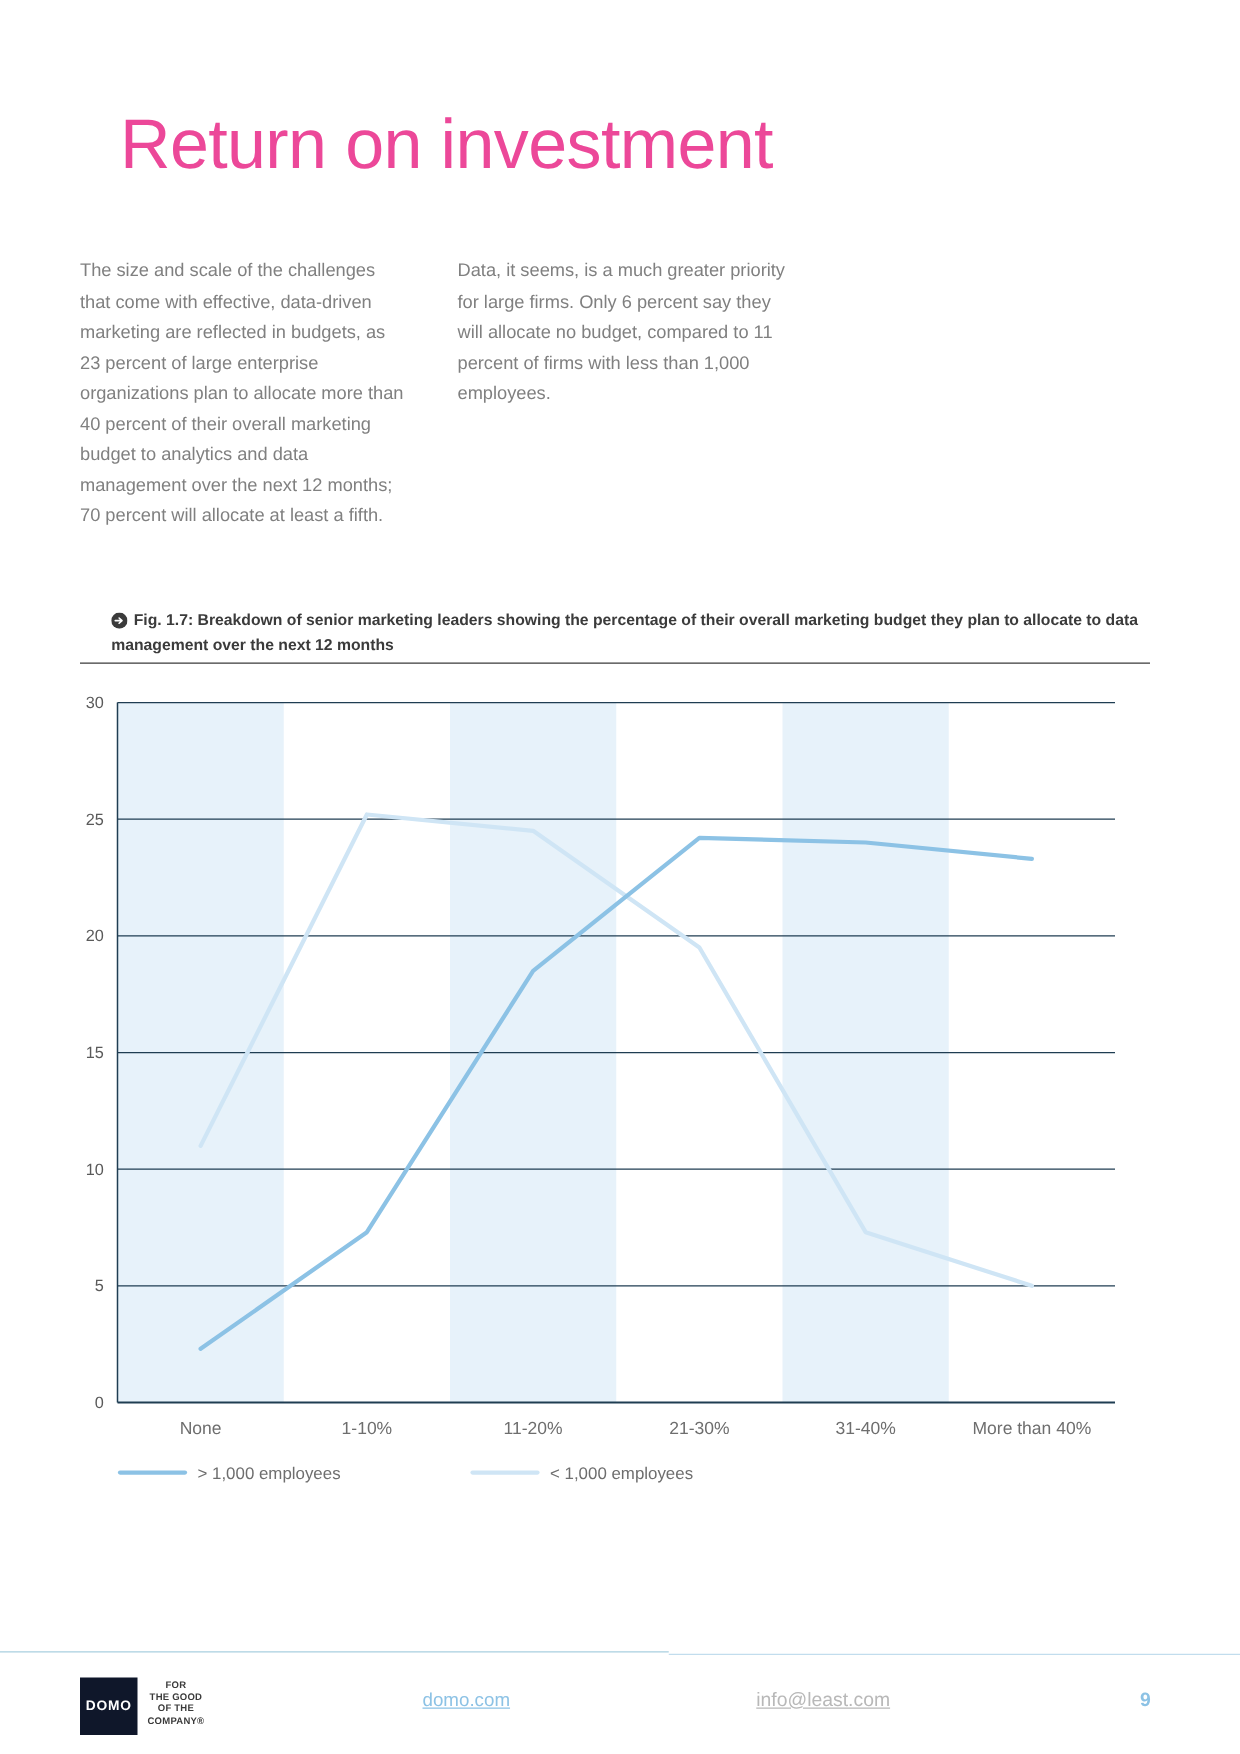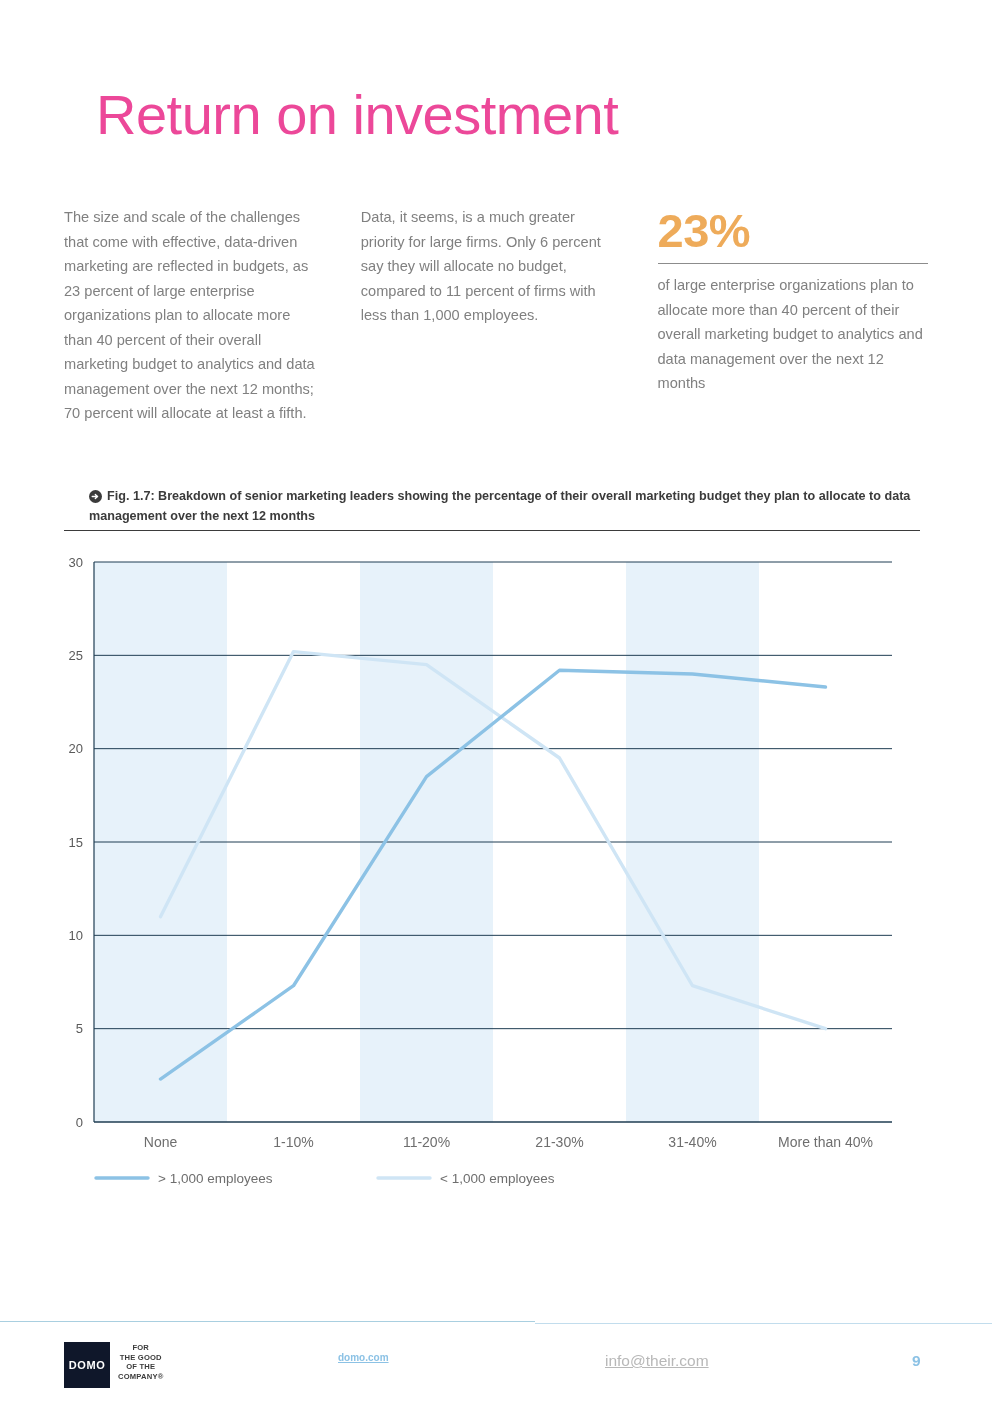--- a/index.html
+++ b/index.html
@@ -229,11 +229,6 @@
     </div>
     <div class="col">
       <p>Data, it seems, is a much greater priority for large firms. Only 6 percent say they will allocate no budget, compared to 11 percent of firms with less than 1,000 employees.</p>
-    </div>
-    <div class="col stat-col">
-      <div class="stat-number">23%</div>
-      <hr class="stat-rule">
-      <p class="stat-desc">of large enterprise organizations plan to allocate more than 40 percent of their overall marketing budget to analytics and data management over the next 12 months</p>
     </div>
   </div>
 

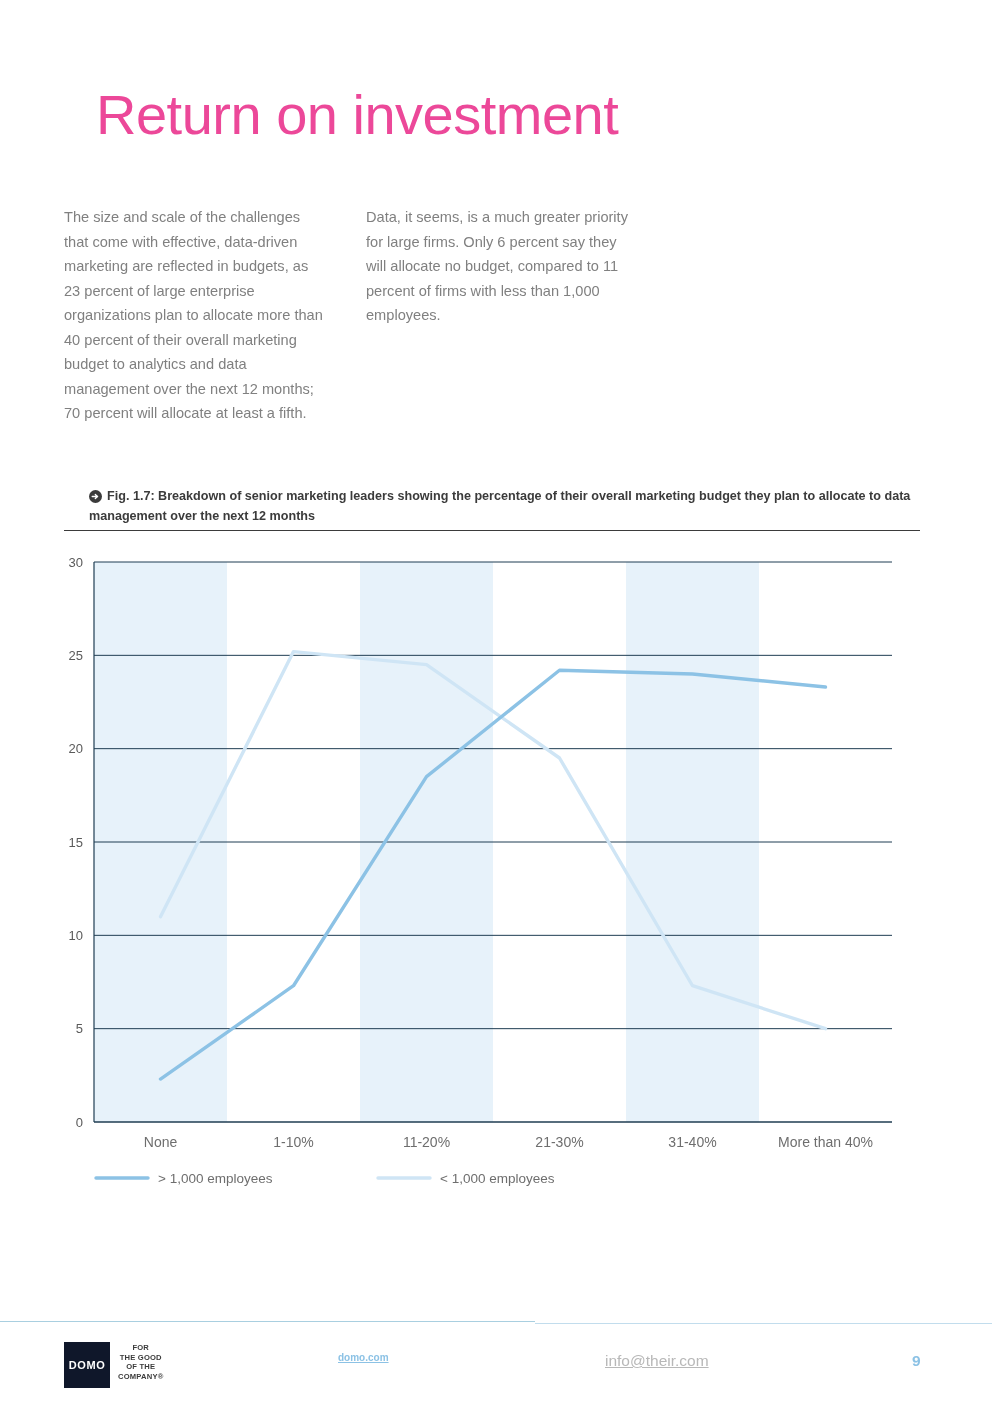--- a/index.html
+++ b/index.html
@@ -195,8 +195,8 @@
     position: absolute;
     left: 338px;
     top: 22px;
-    font-size: 10px;
-    font-weight: 700;
+    font-size: 15px;
+    font-weight: 400;
     color: #8cc2e5;
   }
   .footer-email {

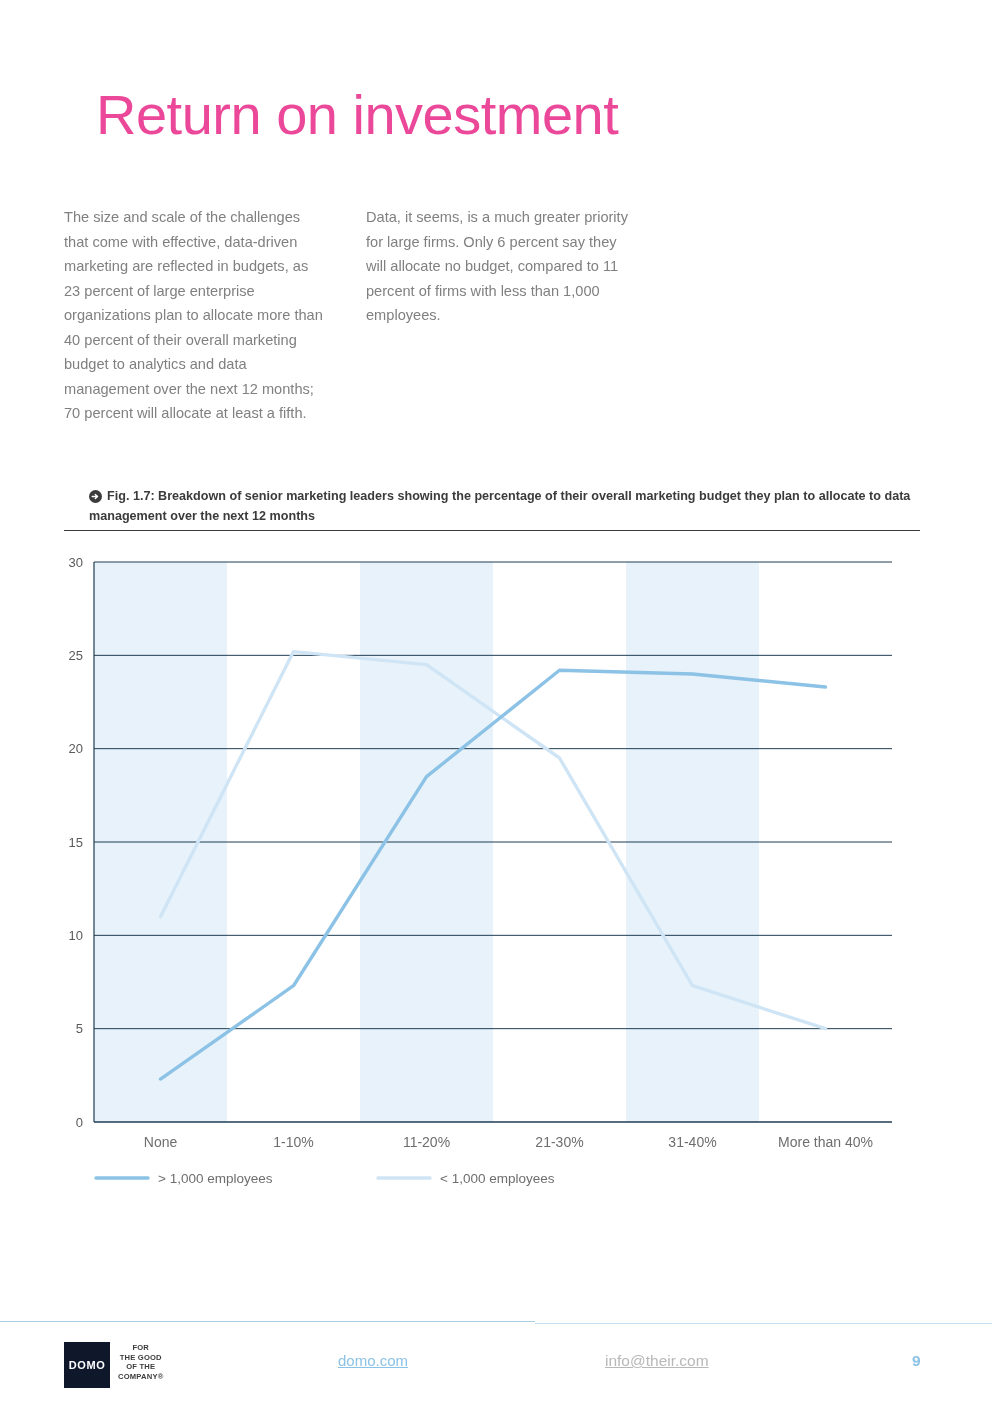--- a/index.html
+++ b/index.html
@@ -307,7 +307,7 @@
       </div>
     </div>
     <a class="footer-web" href="#">domo.com</a>
-    <a class="footer-email" href="#">info@their.com</a>
+    <a class="footer-email" href="#">info@least.com</a>
     <div class="footer-page">9</div>
   </div>
 

